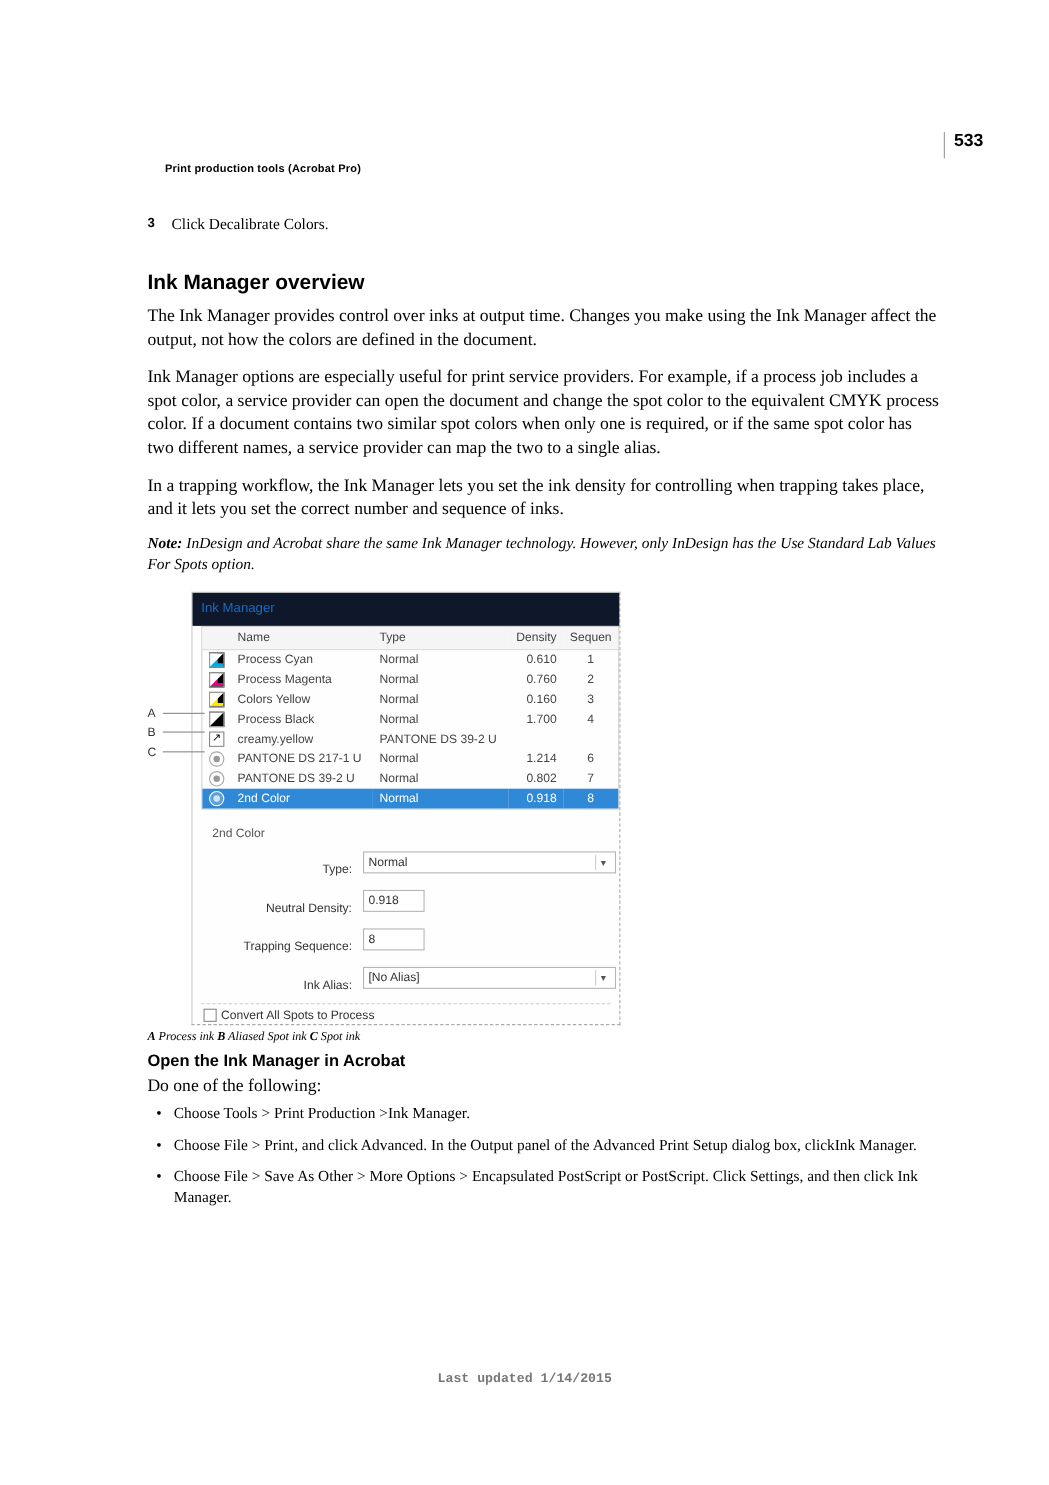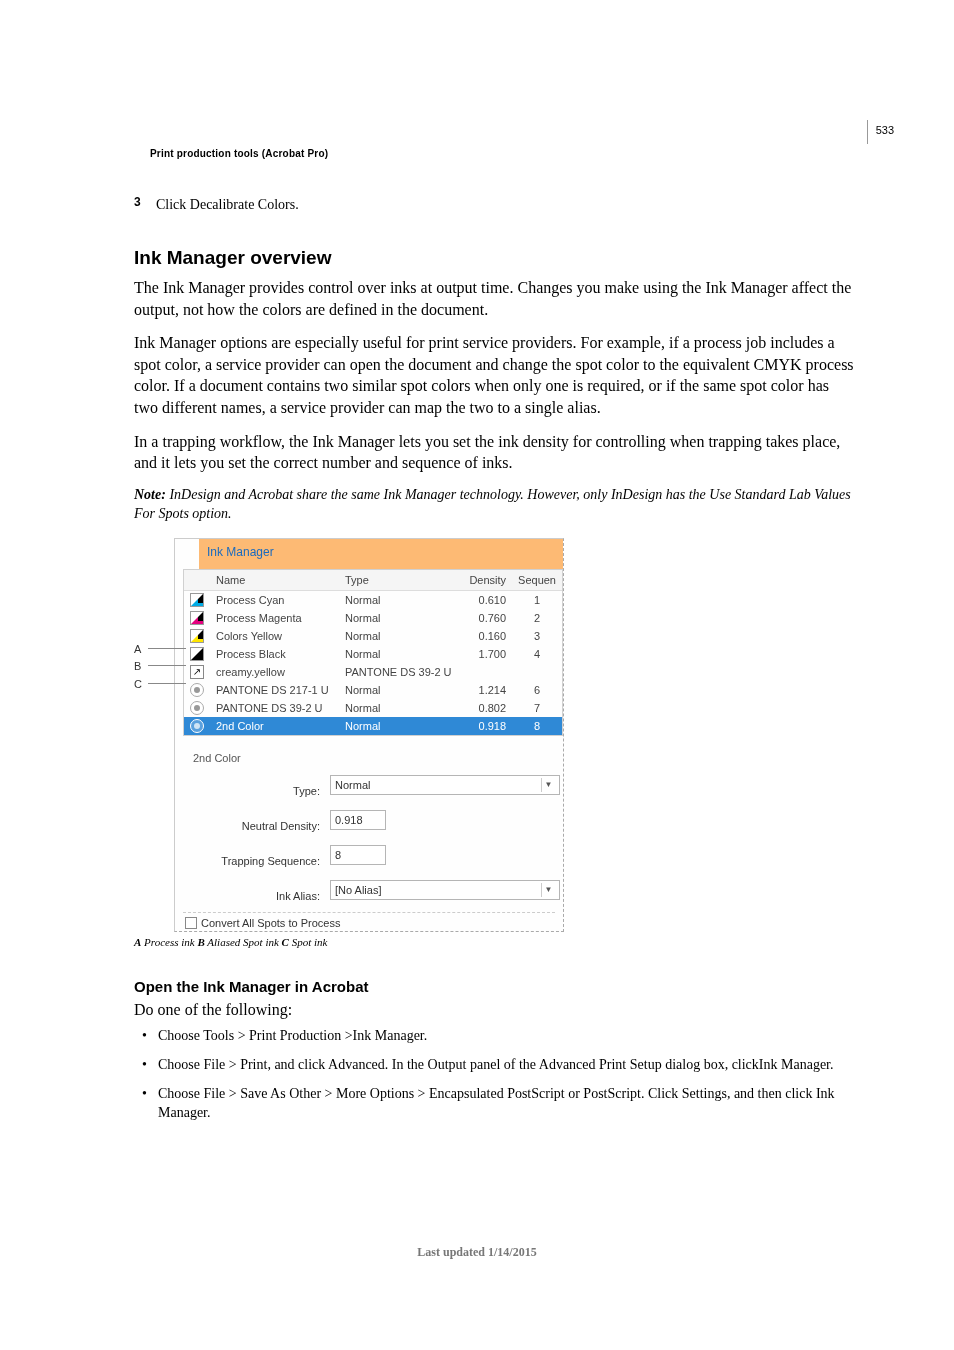--- a/index.html
+++ b/index.html
@@ -23,8 +23,8 @@
   }
   .page-number {
     font-family: "Myriad Pro", Arial, sans-serif;
-    font-weight: normal;
-    font-size: 11px;
+    font-weight: bold;
+    font-size: 16px;
   }
   .header-line {
     position: absolute;

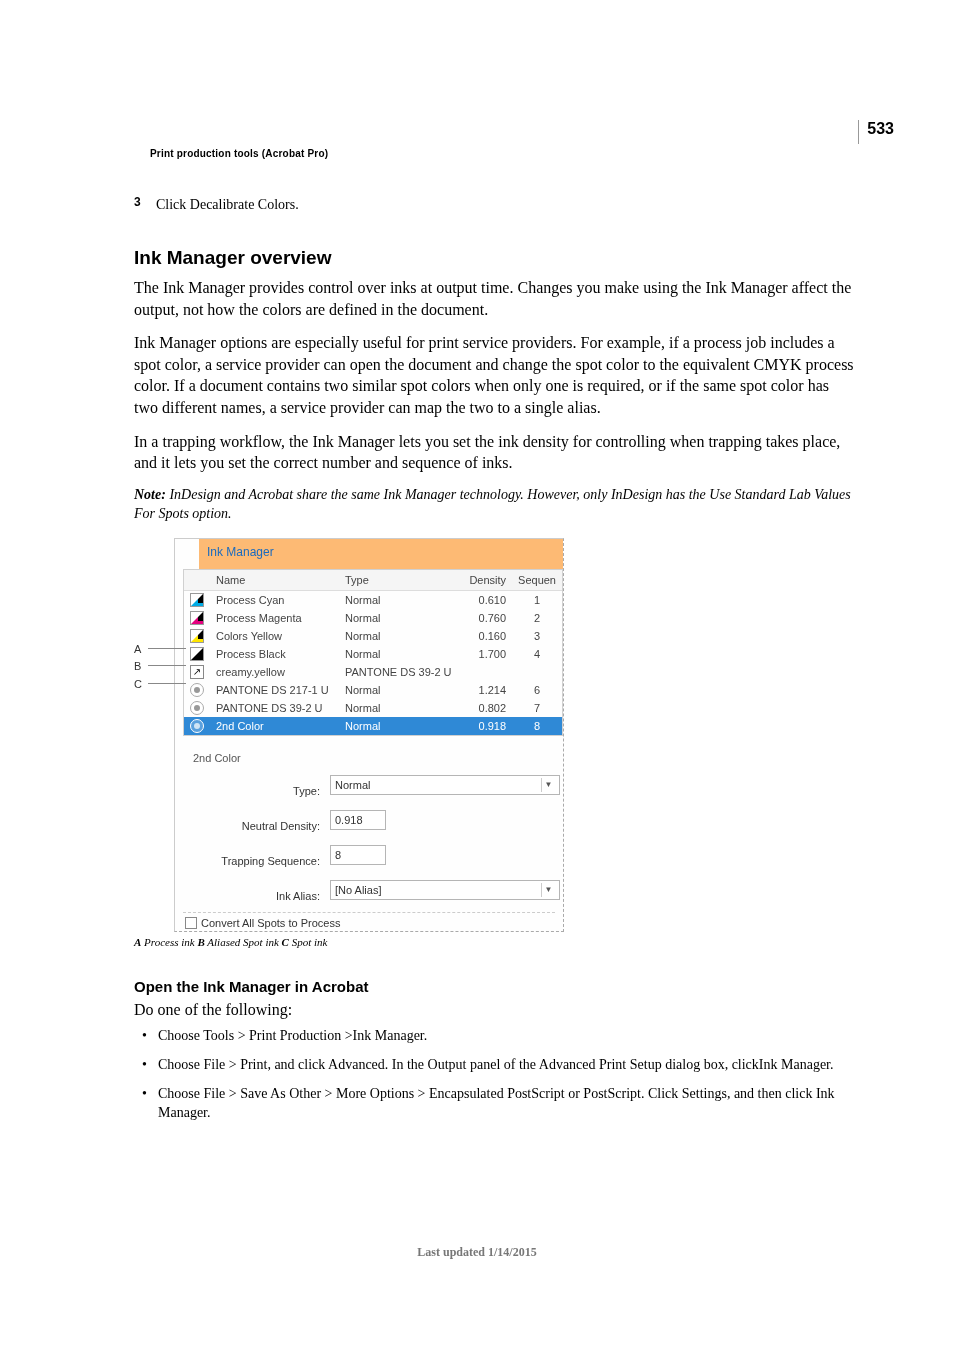--- a/index.html
+++ b/index.html
@@ -138,8 +138,7 @@
     color: #1a6bbf;
     font-size: 12px;
     padding: 6px 8px 10px 8px;
-    background: #fdba74;
-    margin-left: 24px;
+    background: #0f172a;
   }
   .tbl-wrap {
     border: 1px solid #d0d0d0;

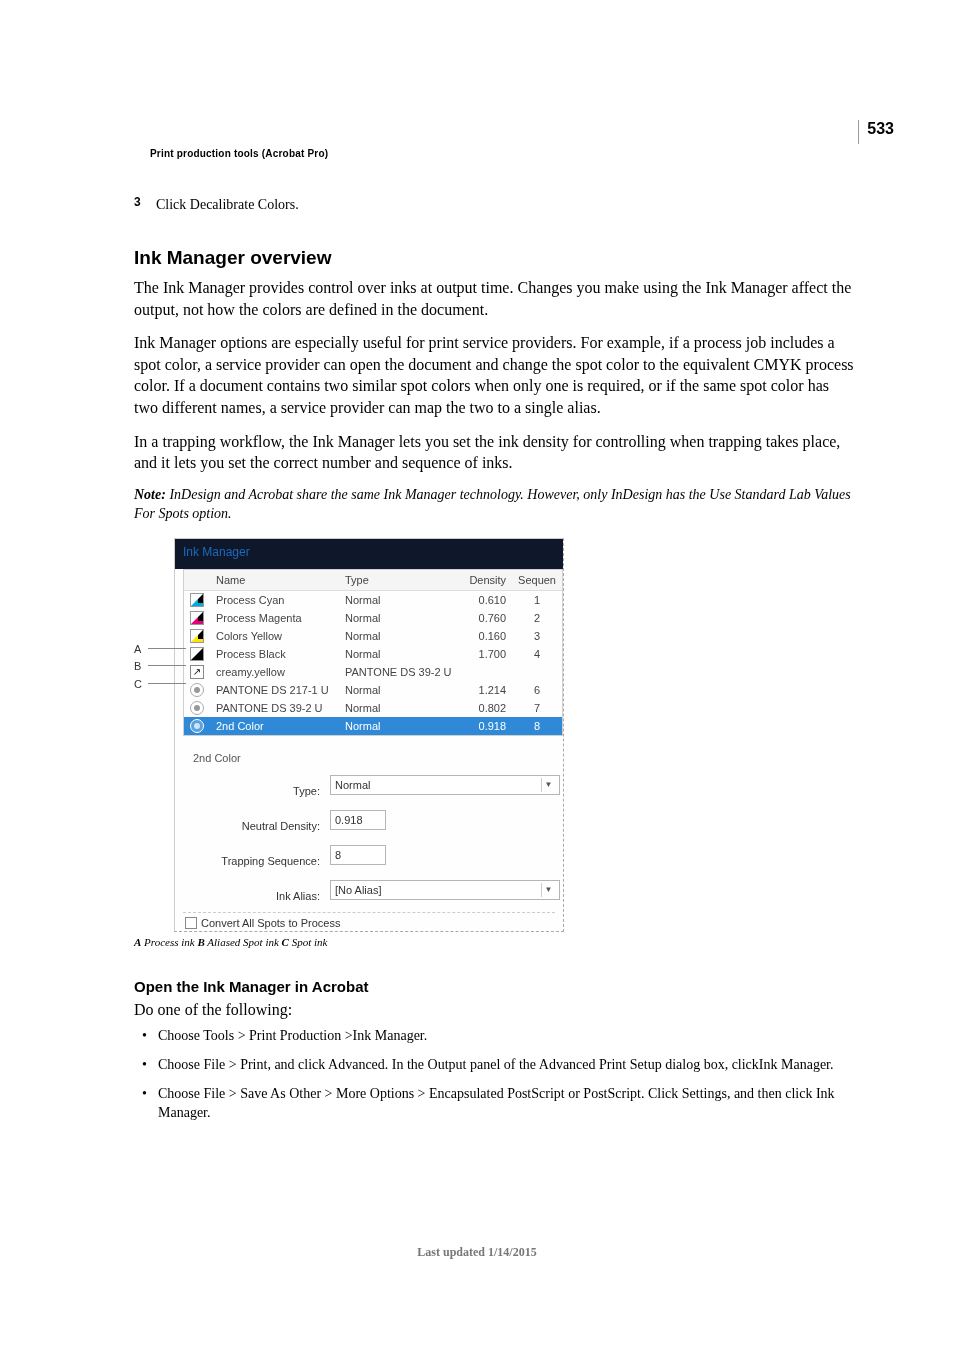--- a/index.html
+++ b/index.html
@@ -86,7 +86,7 @@
     font-family: "Myriad Pro", Arial, sans-serif;
     font-weight: bold;
     font-size: 15px;
-    margin: 30px 0 4px 0;
+    margin: 8px 0 4px 0;
   }
   ul.bullets {
     list-style: none;

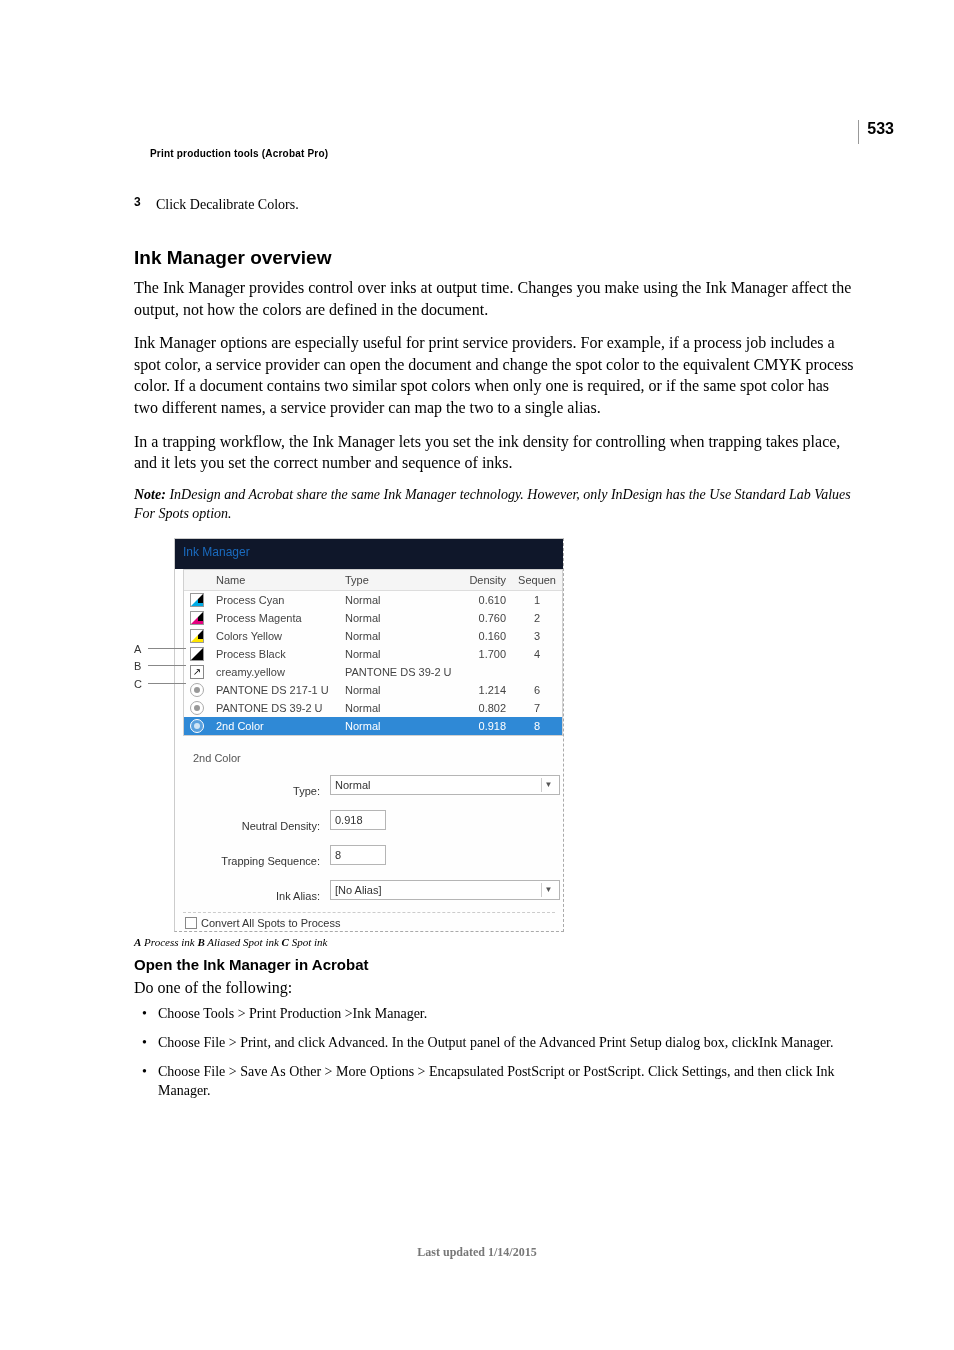--- a/index.html
+++ b/index.html
@@ -111,7 +111,7 @@
     bottom: 90px;
     width: 954px;
     text-align: center;
-    font-family: Liberation Serif, serif;
+    font-family: Liberation Mono, monospace;
     font-weight: bold;
     font-size: 12px;
     color: #777;

